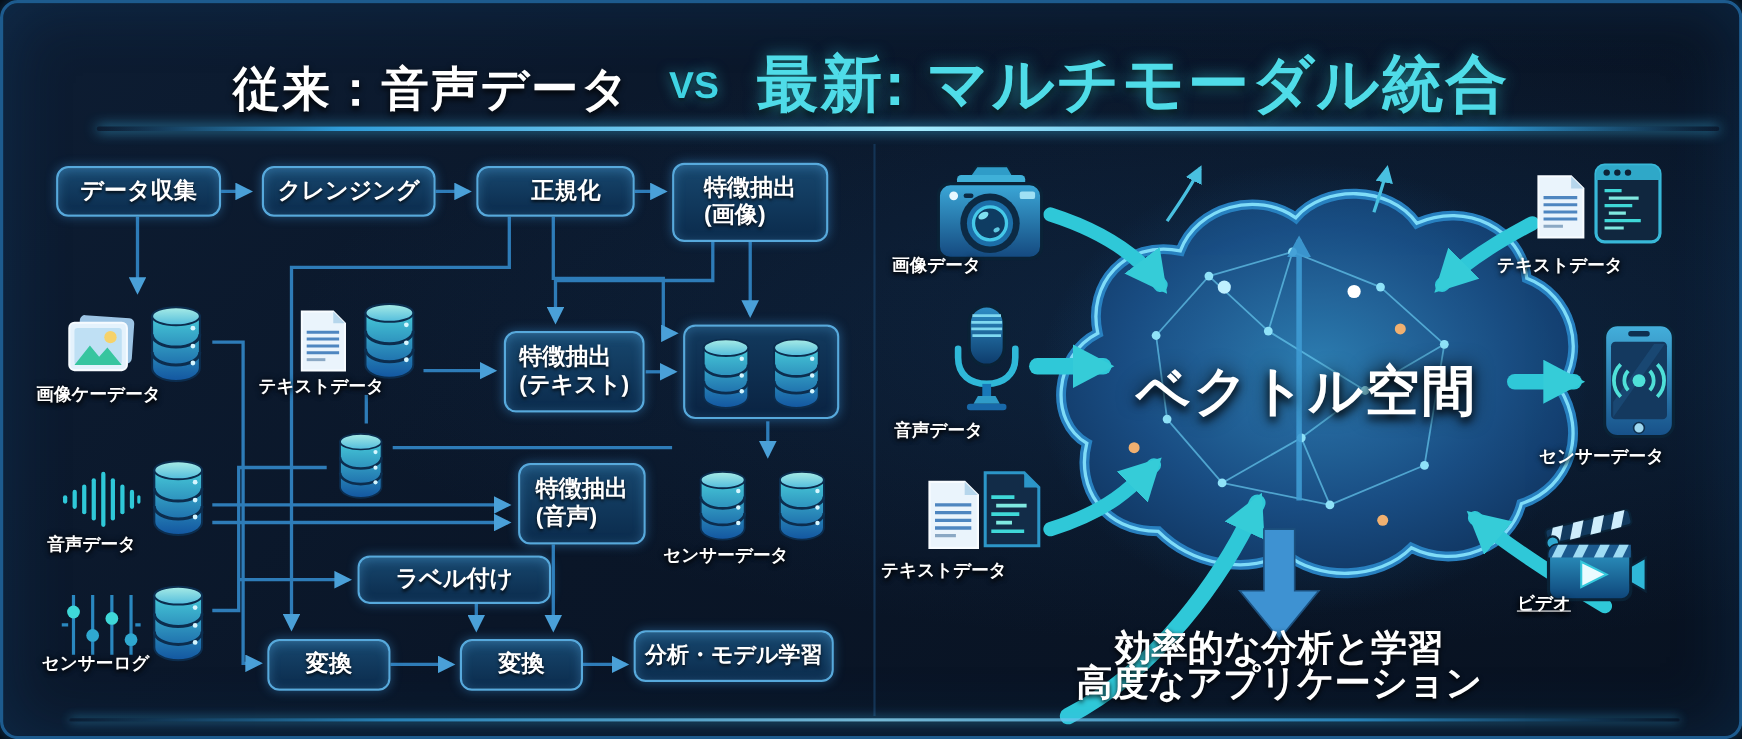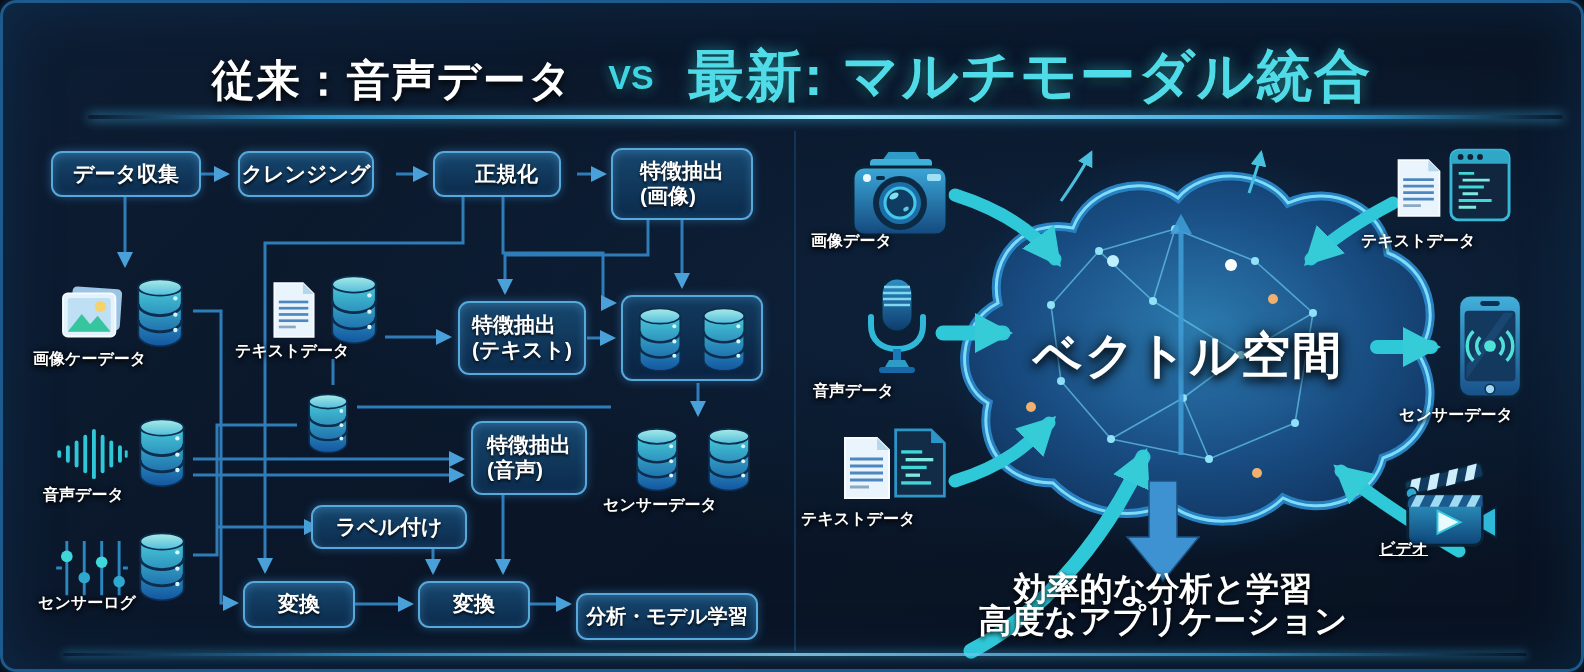--- a/index.html
+++ b/index.html
@@ -337,7 +337,7 @@
   </svg>
 
   <div class="fbox" style="left:48px;top:148px;width:150px;height:46px;">データ収集</div>
-  <div class="fbox" style="left:235px;top:148px;width:136px;height:46px;">クレンジング</div>
+  <div class="fbox" style="left:235px;top:148px;width:158px;height:46px;">クレンジング</div>
   <div class="fbox" style="left:430px;top:148px;width:128px;height:46px;padding-left:19px;">正規化</div>
   <div class="fbox" style="left:608px;top:145px;width:142px;height:72px;">特徴抽出
 (画像)</div>

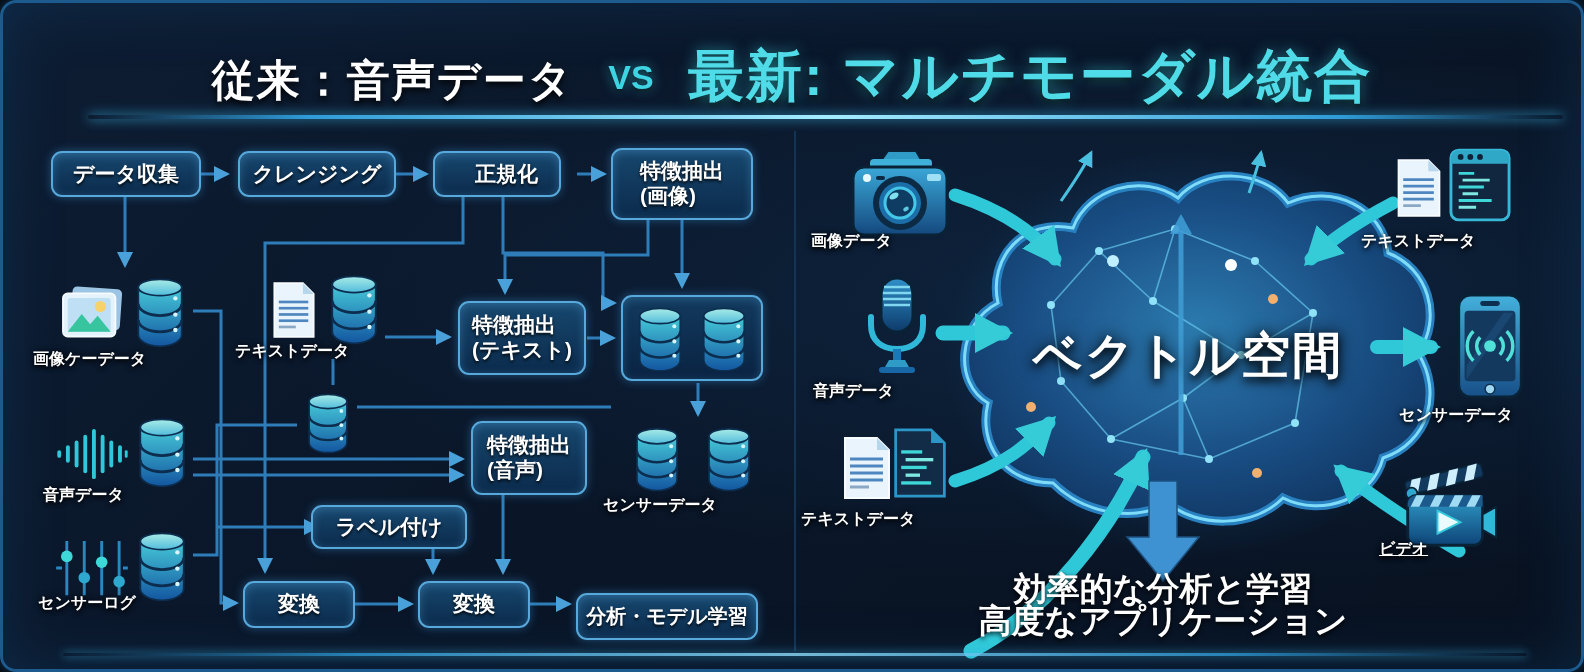--- a/index.html
+++ b/index.html
@@ -338,7 +338,7 @@
 
   <div class="fbox" style="left:48px;top:148px;width:150px;height:46px;">データ収集</div>
   <div class="fbox" style="left:235px;top:148px;width:158px;height:46px;">クレンジング</div>
-  <div class="fbox" style="left:430px;top:148px;width:128px;height:46px;padding-left:19px;">正規化</div>
+  <div class="fbox" style="left:430px;top:148px;width:144px;height:46px;padding-left:19px;">正規化</div>
   <div class="fbox" style="left:608px;top:145px;width:142px;height:72px;">特徴抽出
 (画像)</div>
   <div class="fbox" style="left:455px;top:298px;width:128px;height:74px;">特徴抽出

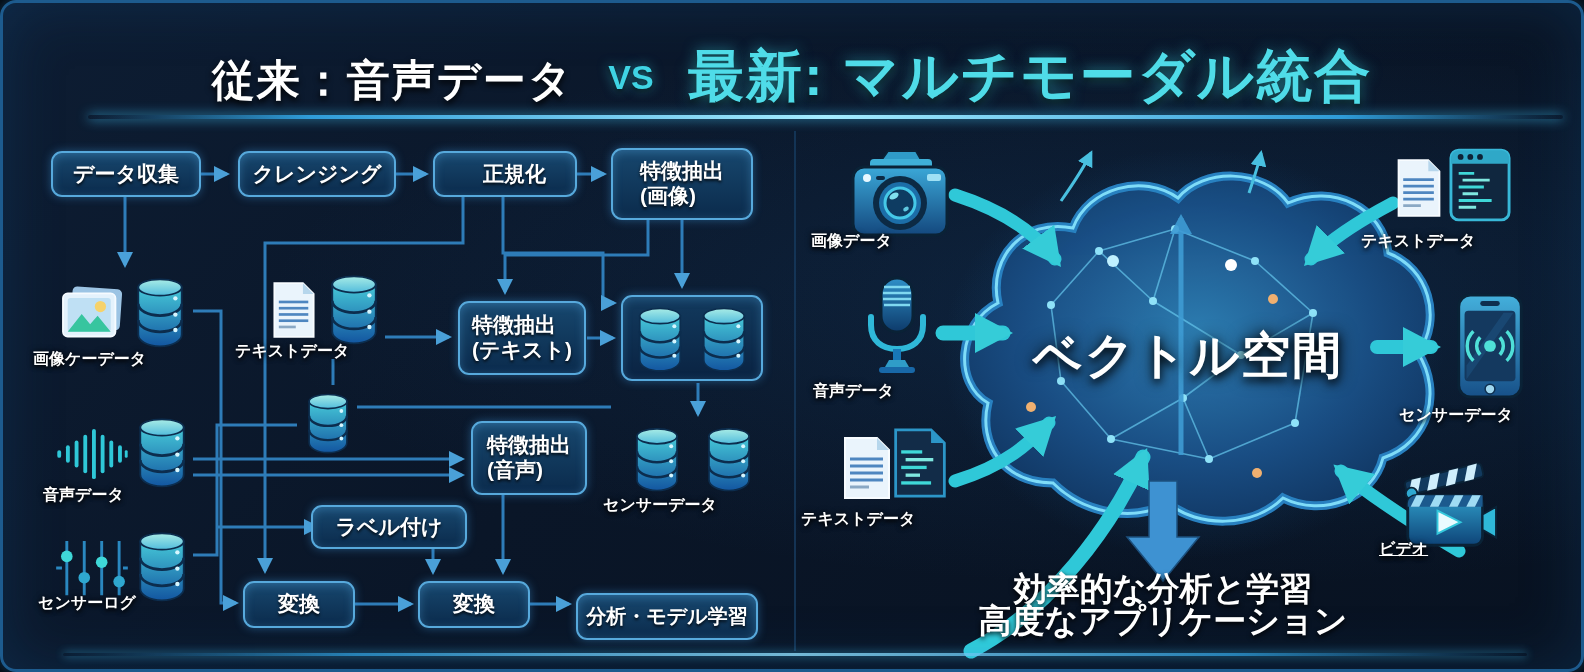--- a/index.html
+++ b/index.html
@@ -345,7 +345,7 @@
 (テキスト)</div>
   <div class="fbox" style="left:468px;top:418px;width:116px;height:74px;">特徴抽出
 (音声)</div>
-  <div class="fbox" style="left:308px;top:502px;width:156px;height:44px;">ラベル付け</div>
+  <div class="fbox" style="left:322px;top:502px;width:176px;height:44px;">ラベル付け</div>
   <div class="fbox" style="left:240px;top:578px;width:112px;height:47px;">変換</div>
   <div class="fbox" style="left:415px;top:578px;width:112px;height:47px;">変換</div>
   <div class="fbox" style="left:573px;top:590px;width:182px;height:47px;font-size:20px;">分析・モデル学習</div>

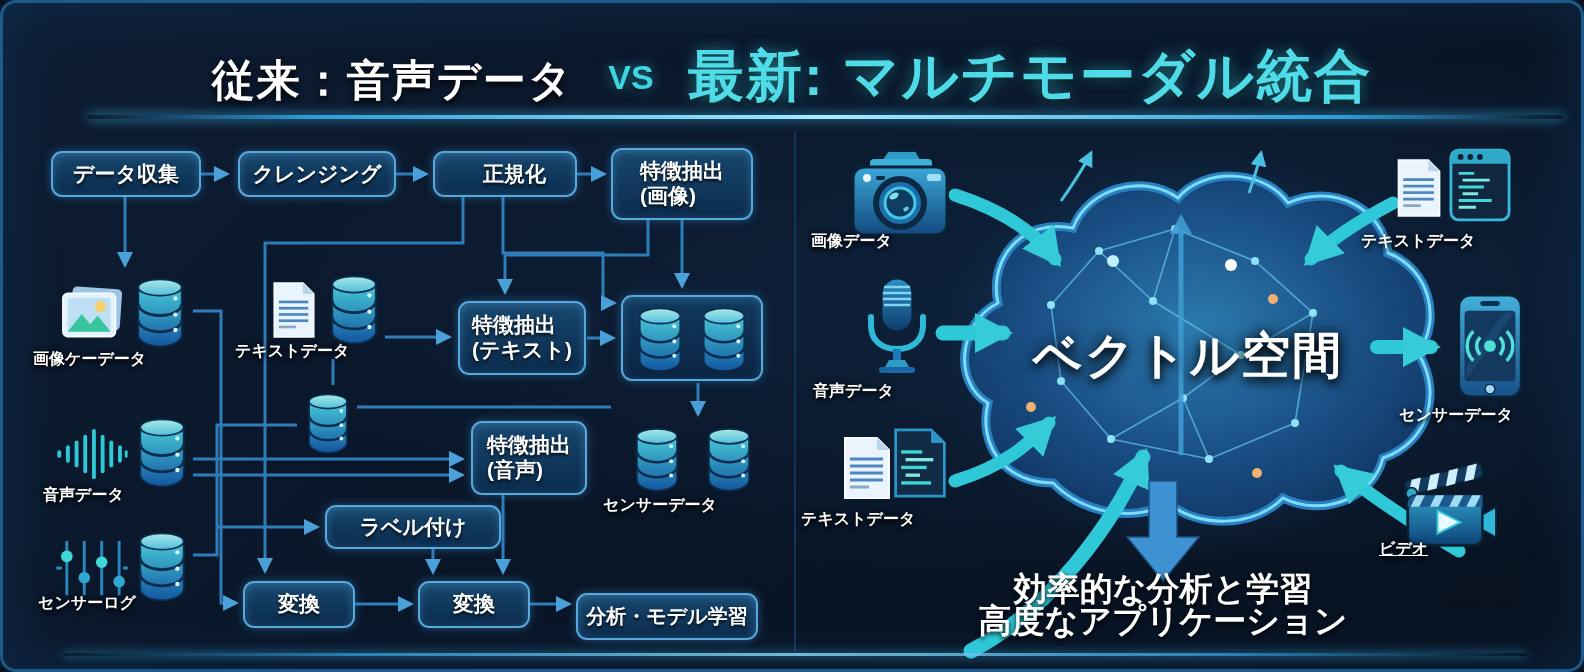--- a/index.html
+++ b/index.html
@@ -348,7 +348,7 @@
   <div class="fbox" style="left:322px;top:502px;width:176px;height:44px;">ラベル付け</div>
   <div class="fbox" style="left:240px;top:578px;width:112px;height:47px;">変換</div>
   <div class="fbox" style="left:415px;top:578px;width:112px;height:47px;">変換</div>
-  <div class="fbox" style="left:573px;top:590px;width:182px;height:47px;font-size:20px;">分析・モデル学習</div>
+  <div class="fbox" style="left:573px;top:570px;width:182px;height:47px;font-size:20px;">分析・モデル学習</div>
 
   <div class="dbbox" style="left:618px;top:292px;width:142px;height:86px;">
     <svg width="54" height="72">

